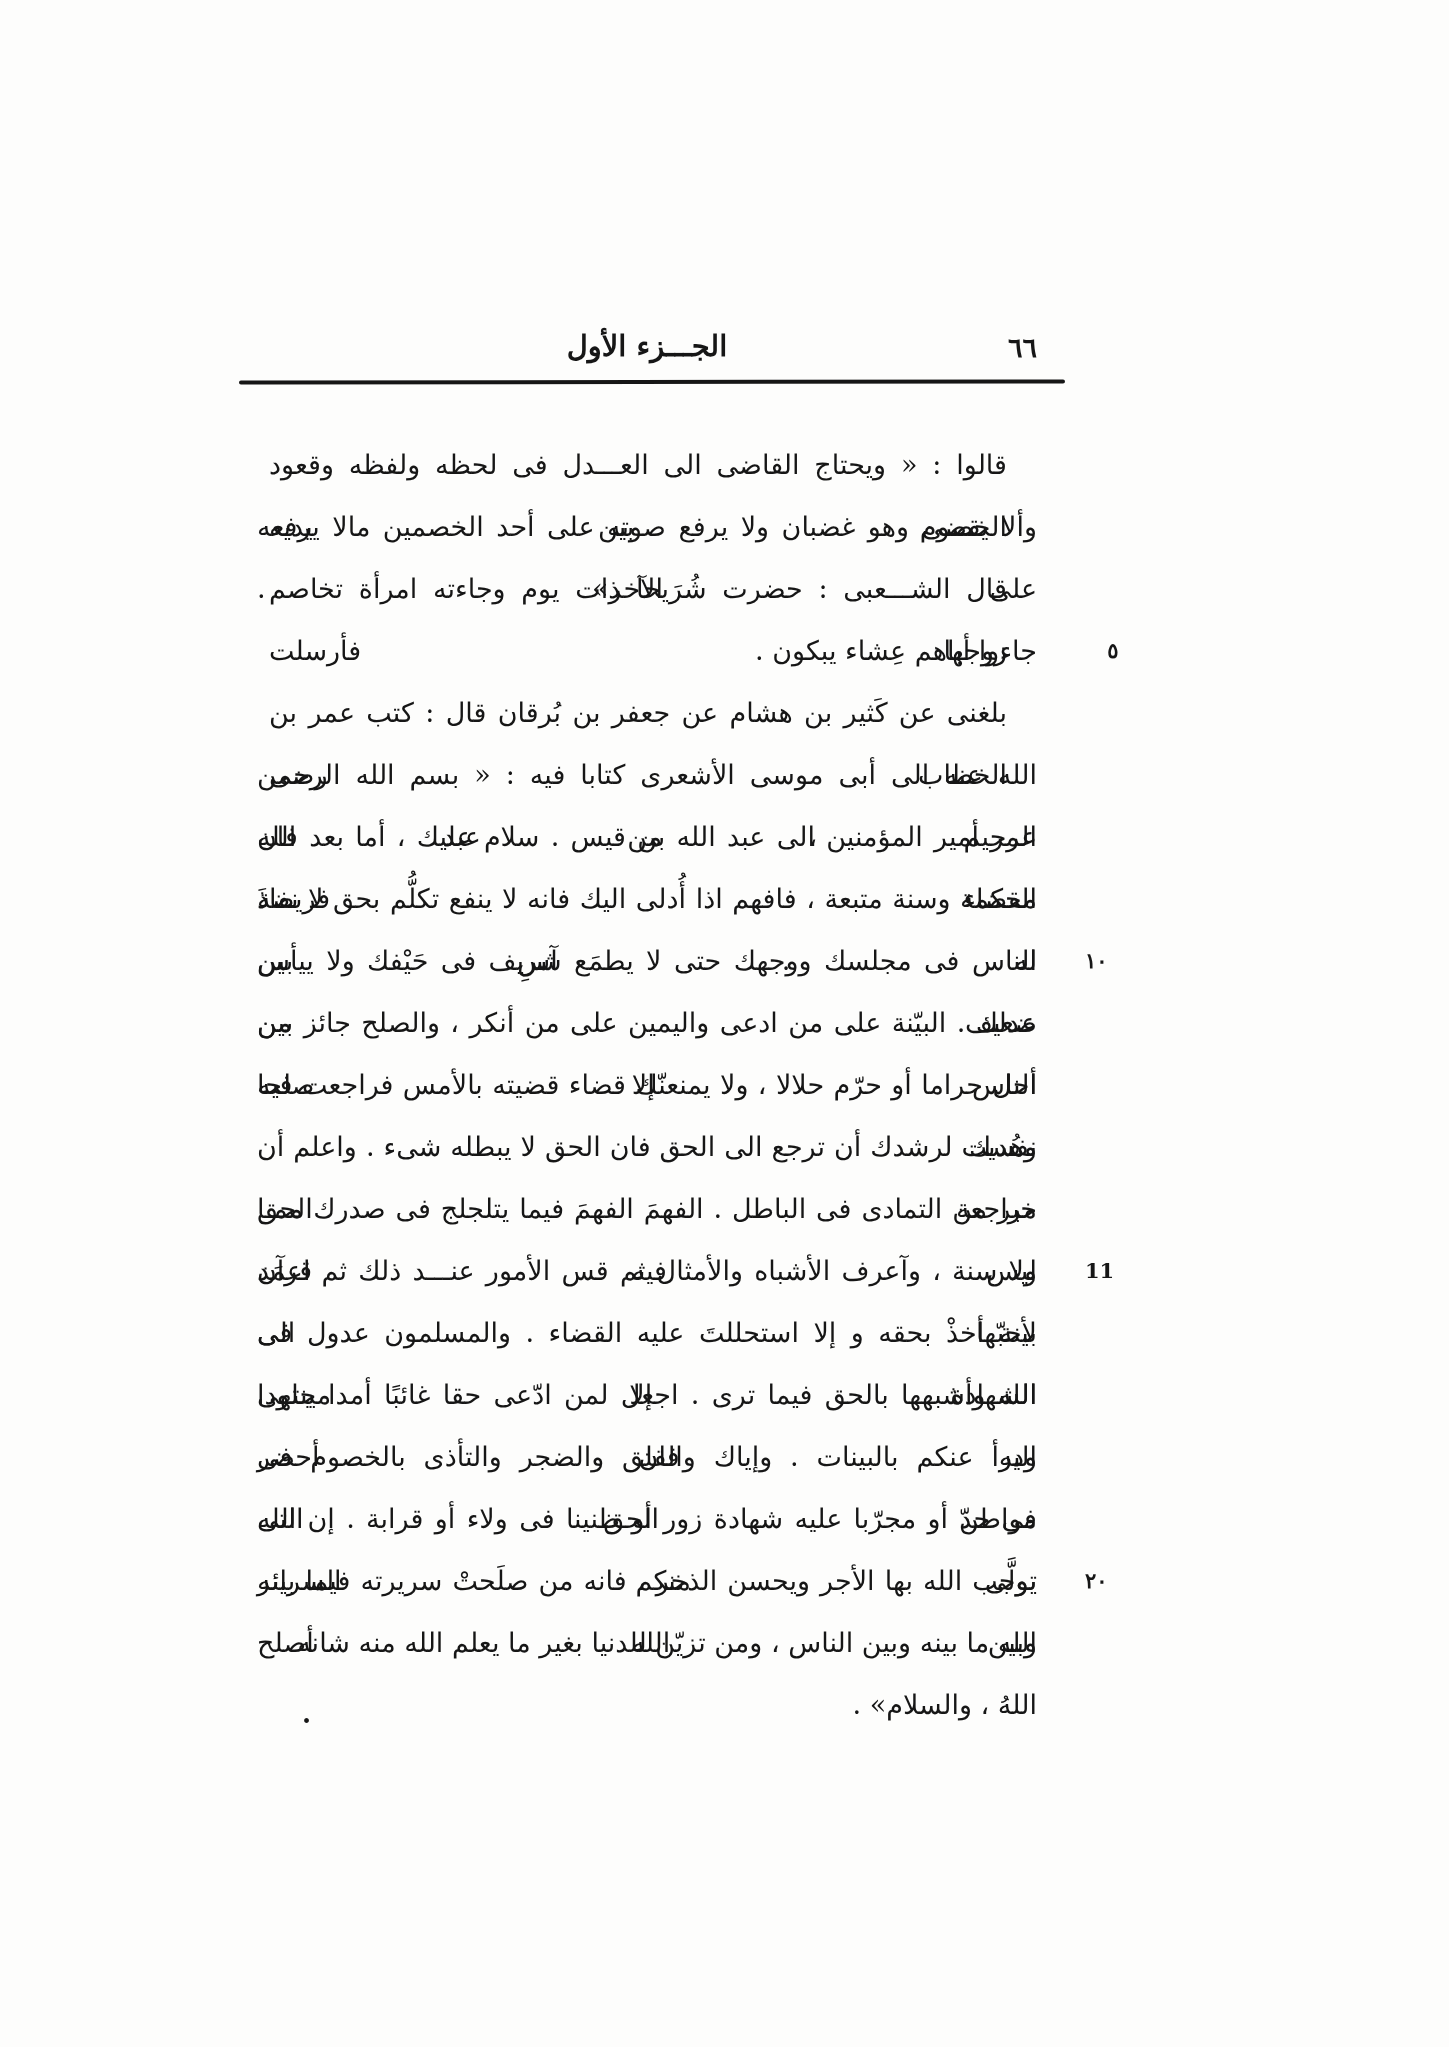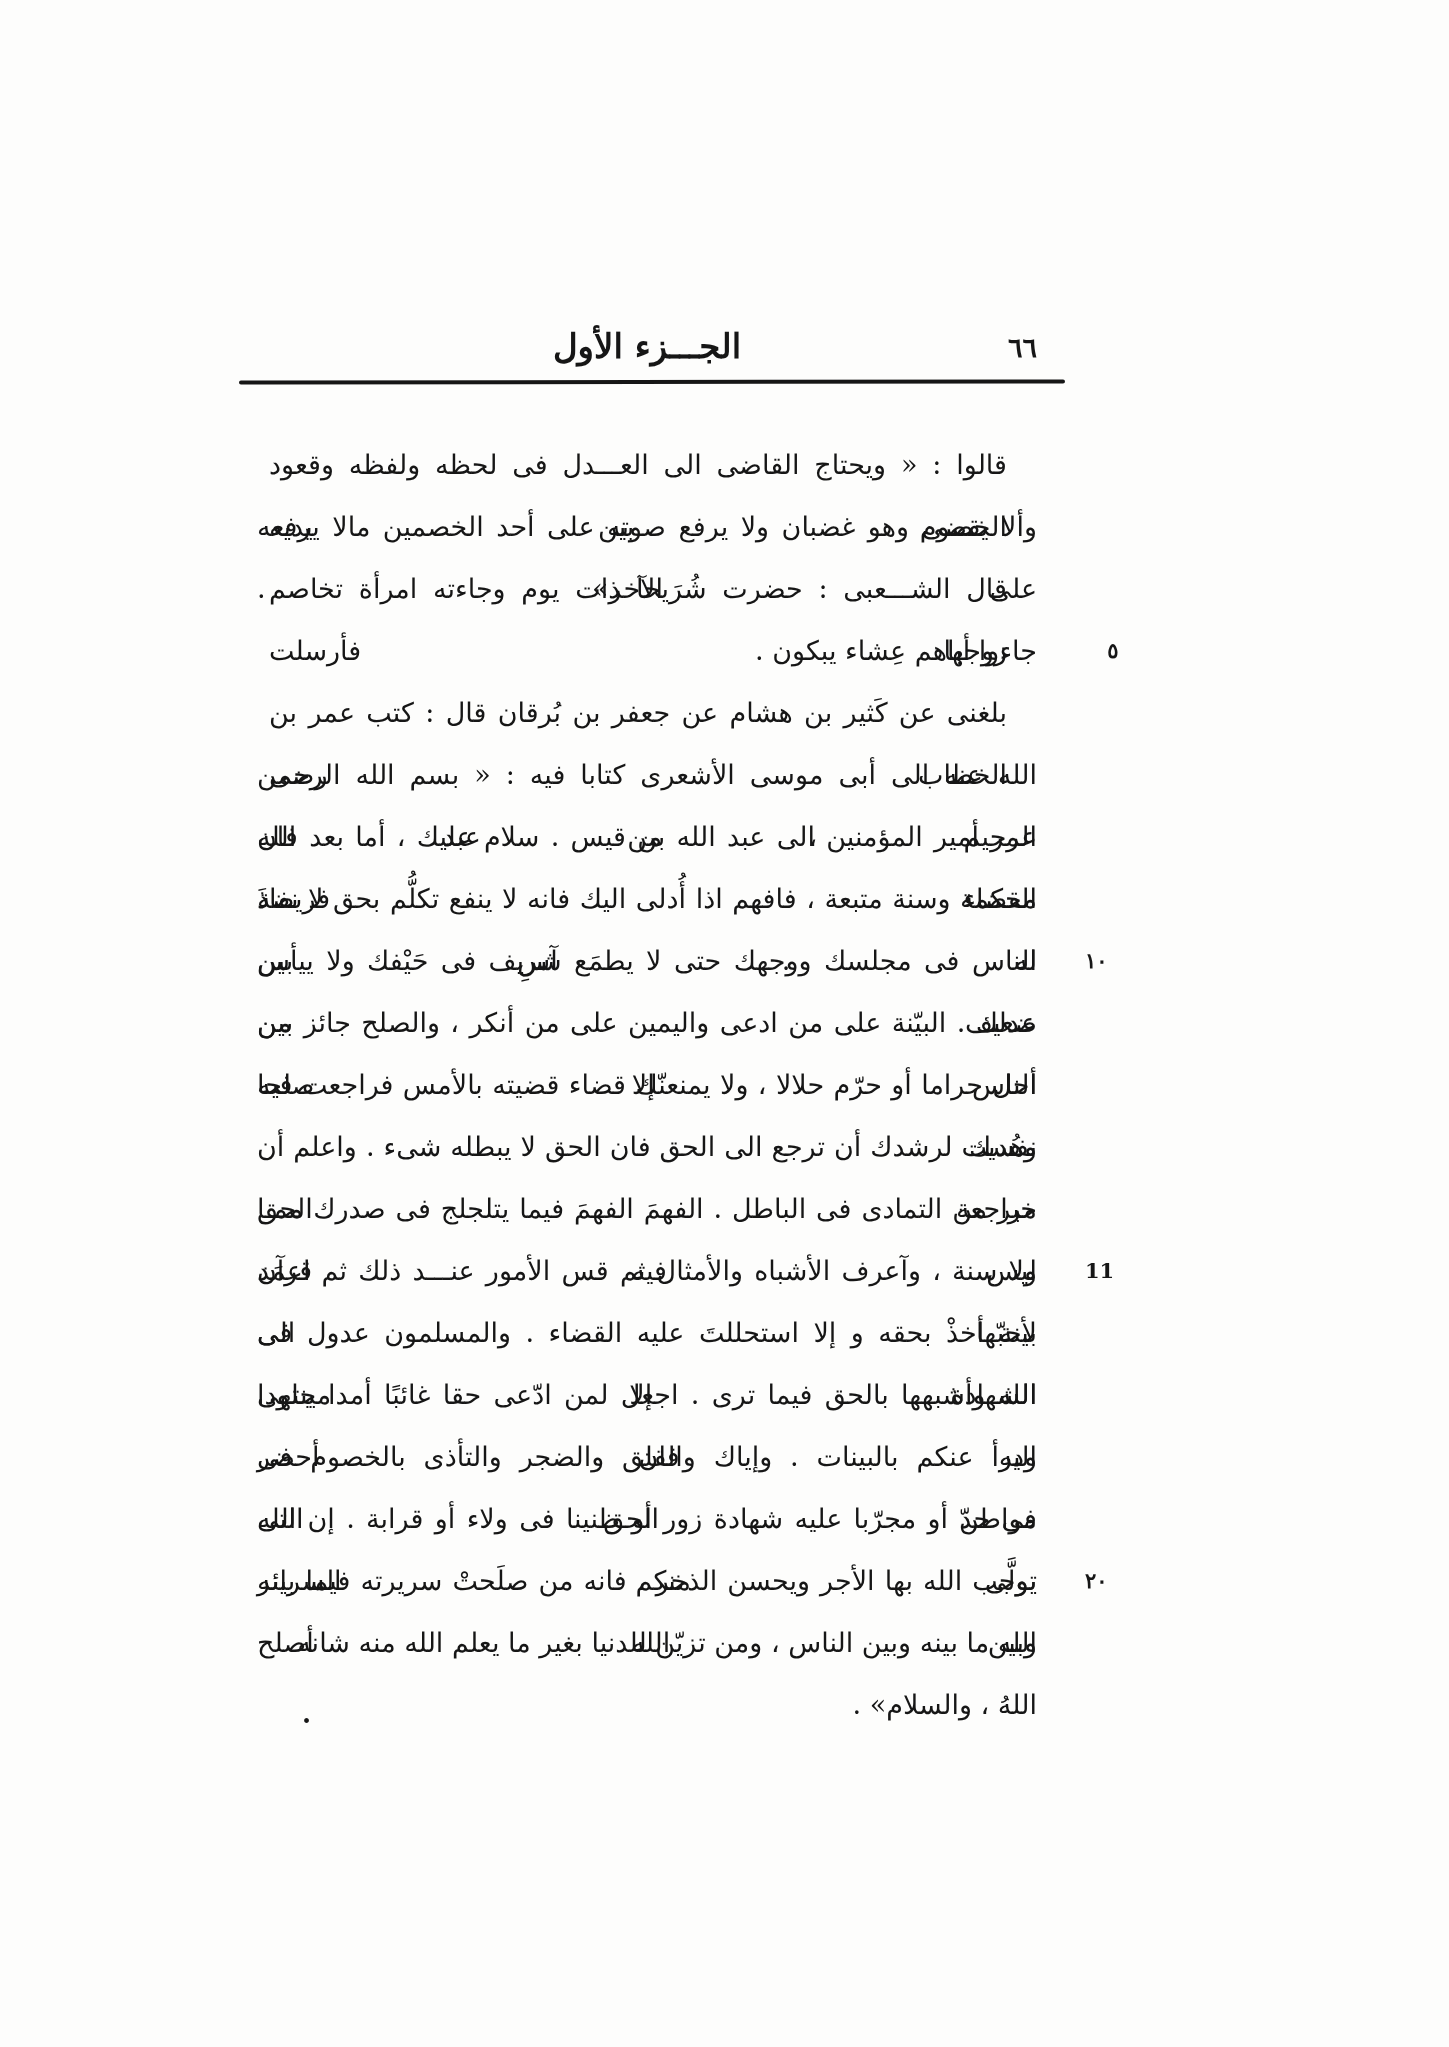--- a/index.html
+++ b/index.html
@@ -24,7 +24,7 @@
     width: 780px;
     height: 48px;
     text-align: center;
-    font-size: 34px;
+    font-size: 29px;
     font-weight: 700;
     line-height: 44px;
     direction: rtl;

